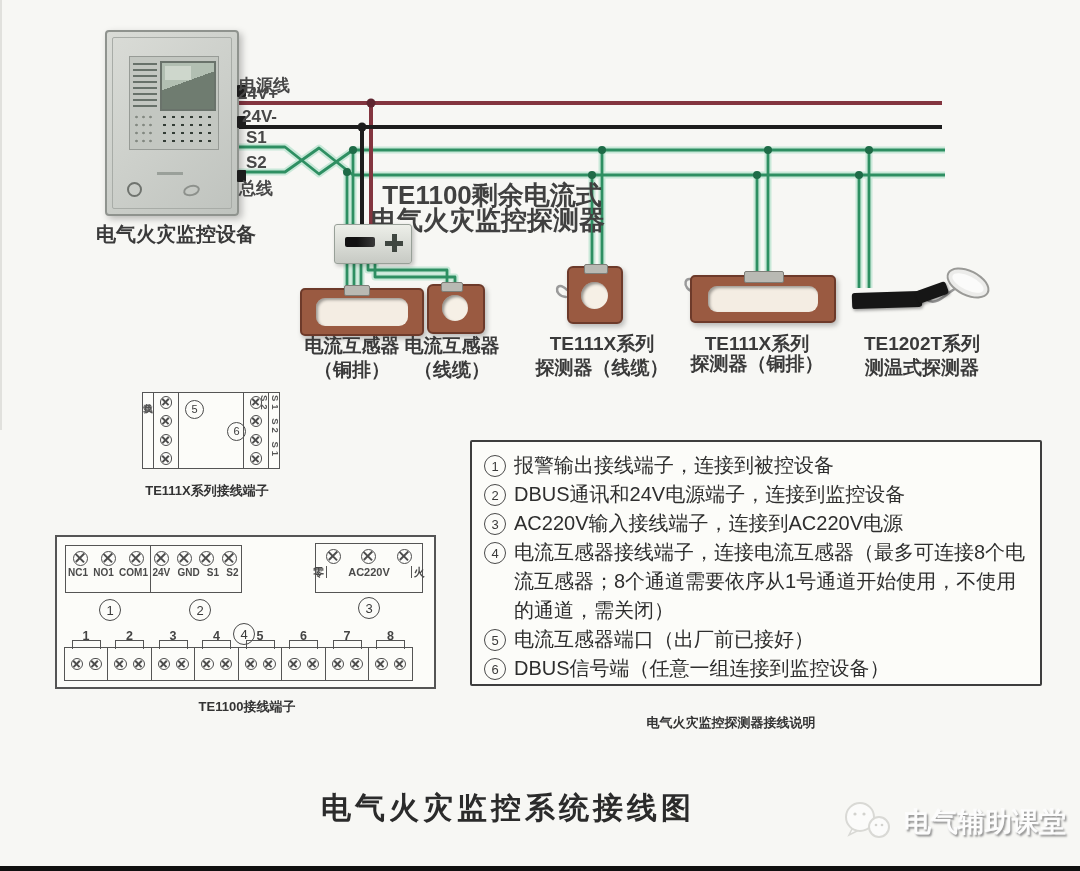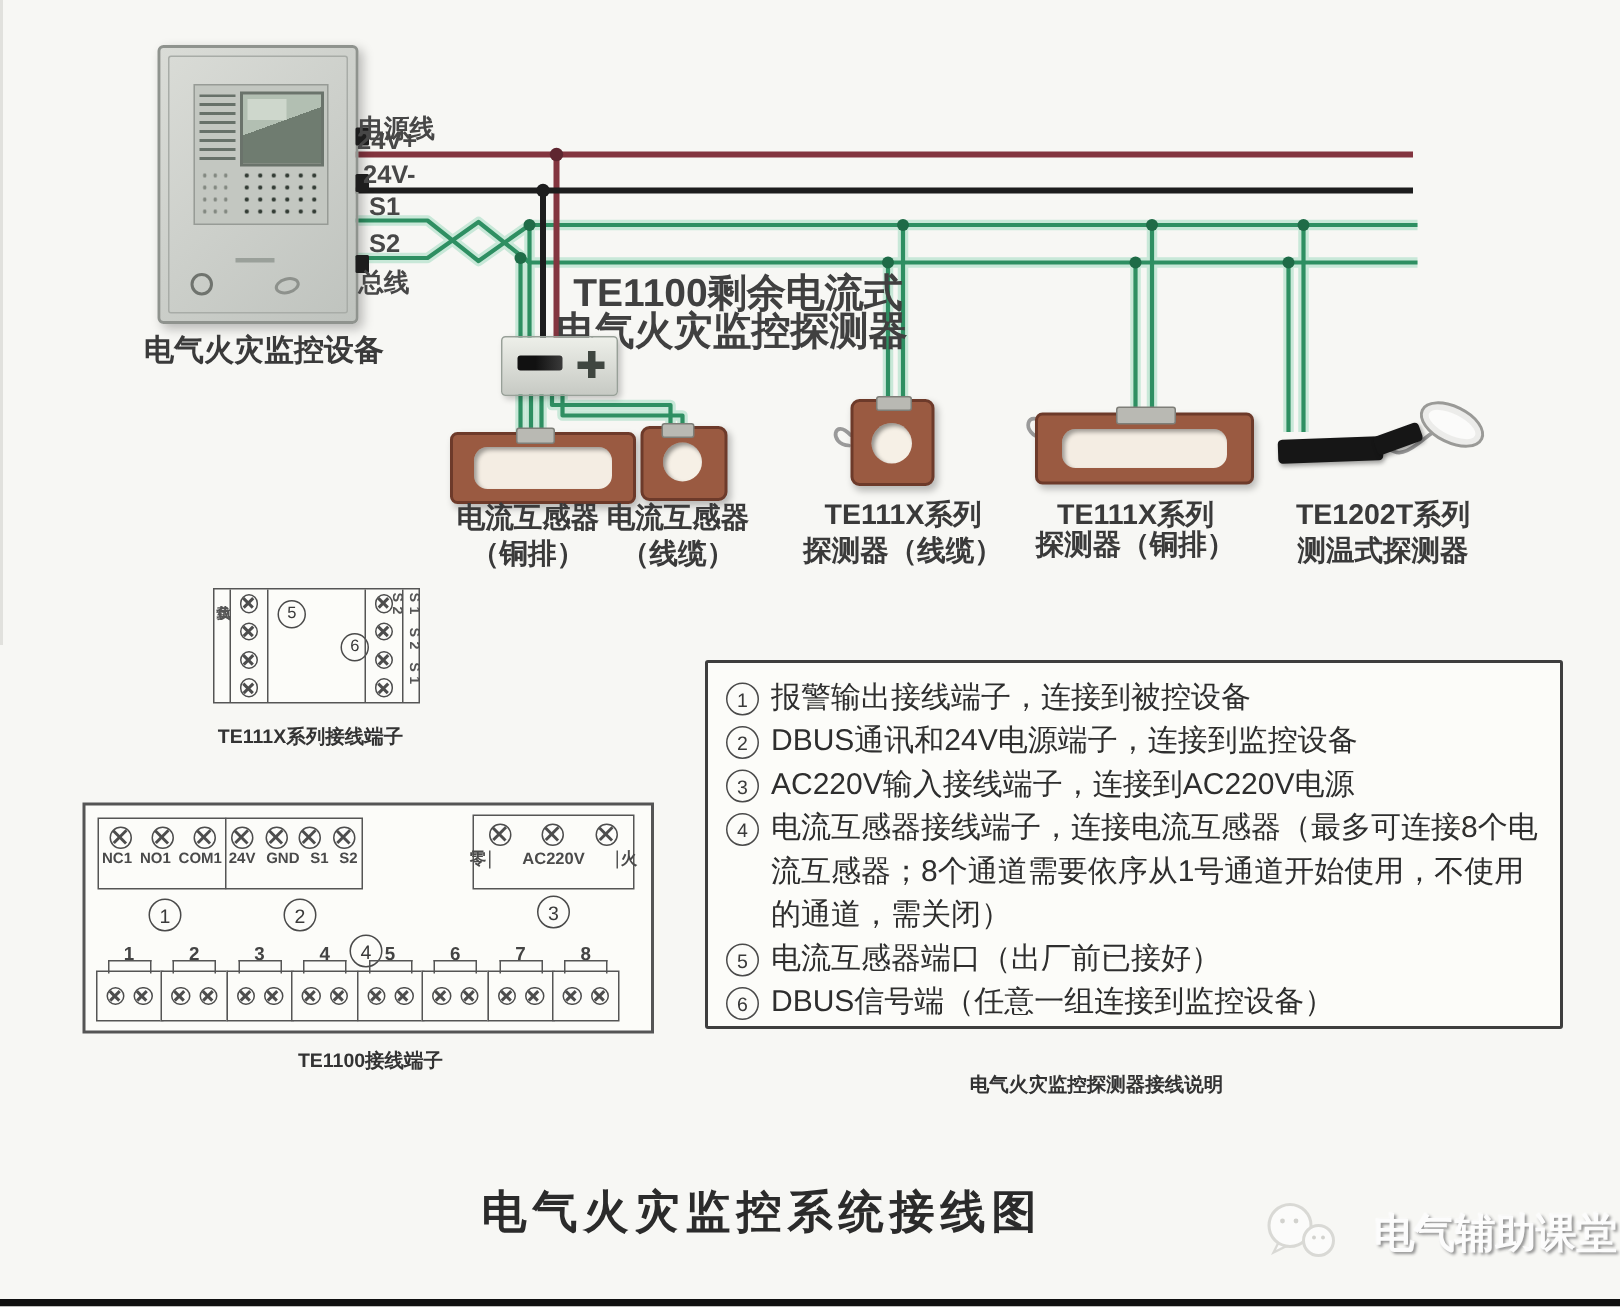--- a/index.html
+++ b/index.html
@@ -106,7 +106,7 @@
   .note-text{font-size:20px;line-height:29px;color:#2e2e2e;}
 
   
-  .wm{left:840px;top:800px;display:flex;align-items:center;gap:22px;}
+  .wm{left:840px;top:800px;display:flex;align-items:center;gap:10px;}
   .wm-text{font-size:27px;font-weight:700;color:#fcfcfc;
            text-shadow:1.5px 1.5px 2px rgba(140,140,140,.95), -0.5px -0.5px 1px rgba(255,255,255,.8);}
 

